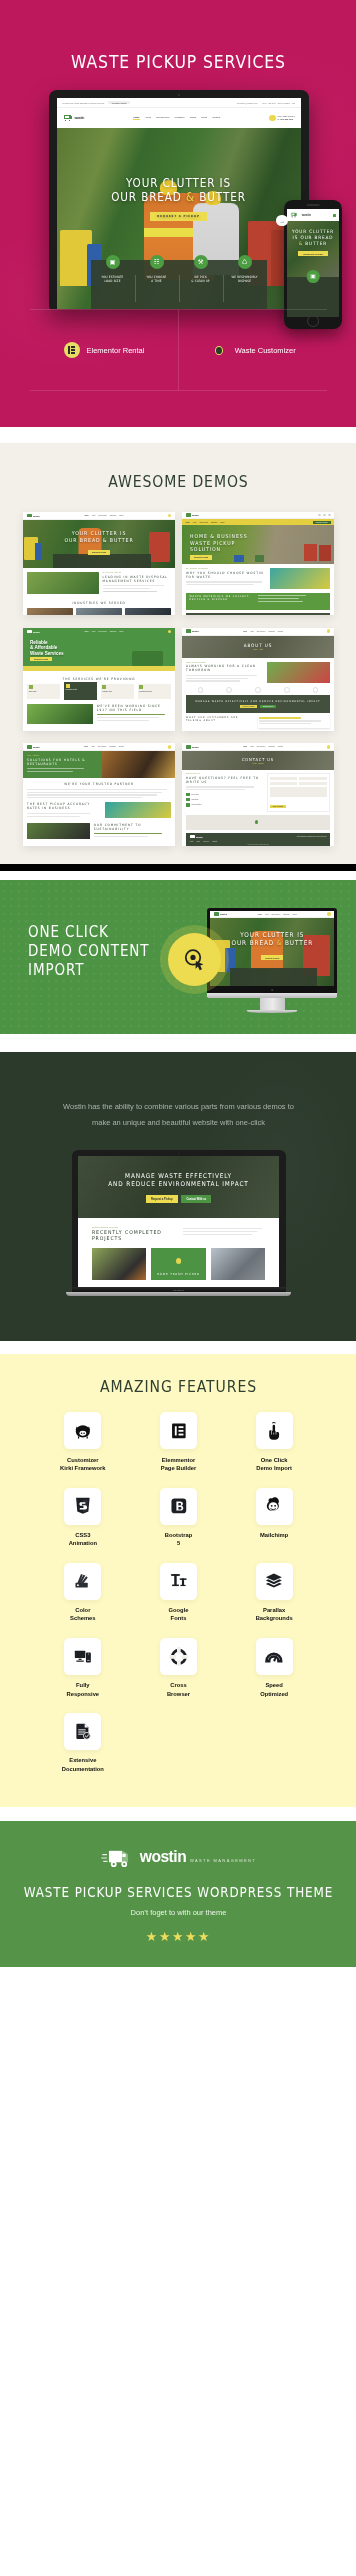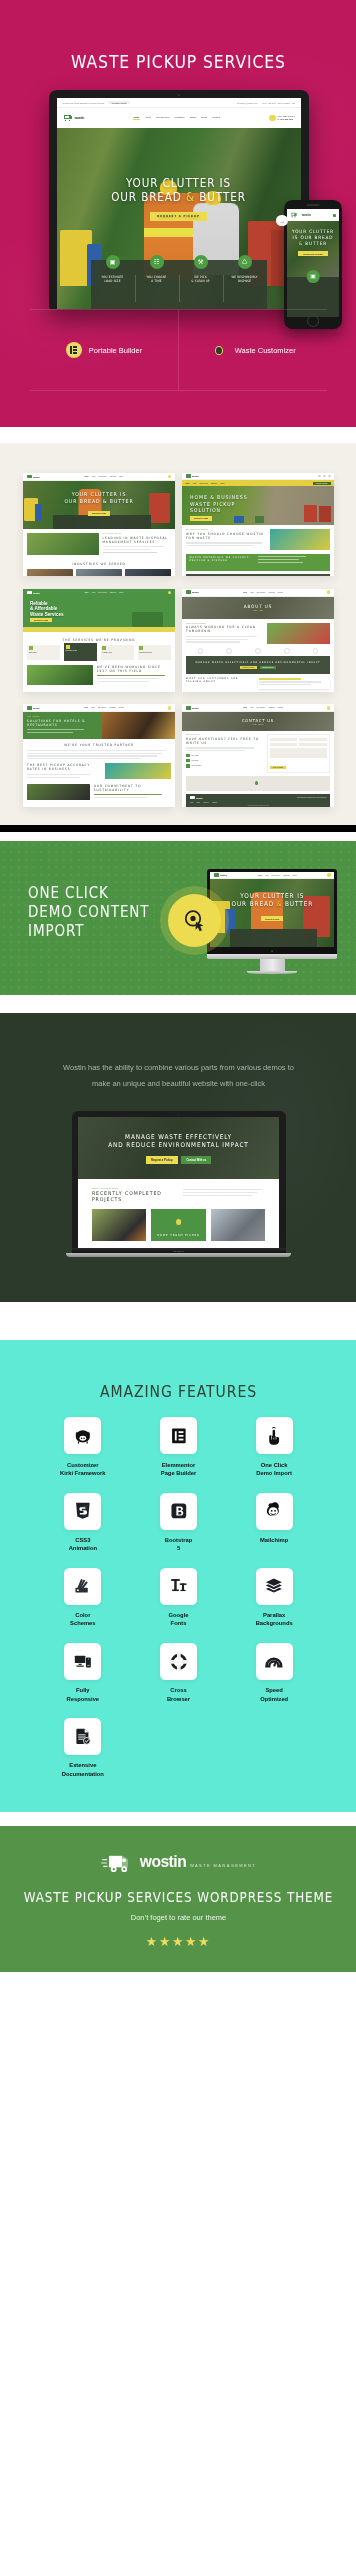--- a/index.html
+++ b/index.html
@@ -483,7 +483,7 @@
         <span class="el-icon">
             <i class="g"></i>
           </span>
-        <span class="lbl">Portable Builder</span>
+        <span class="lbl">Elementor Rental</span>
       </div>
       <div class="badge">
         <span class="eye-icon"><i class="oc"></i><i class="pup"></i></span>

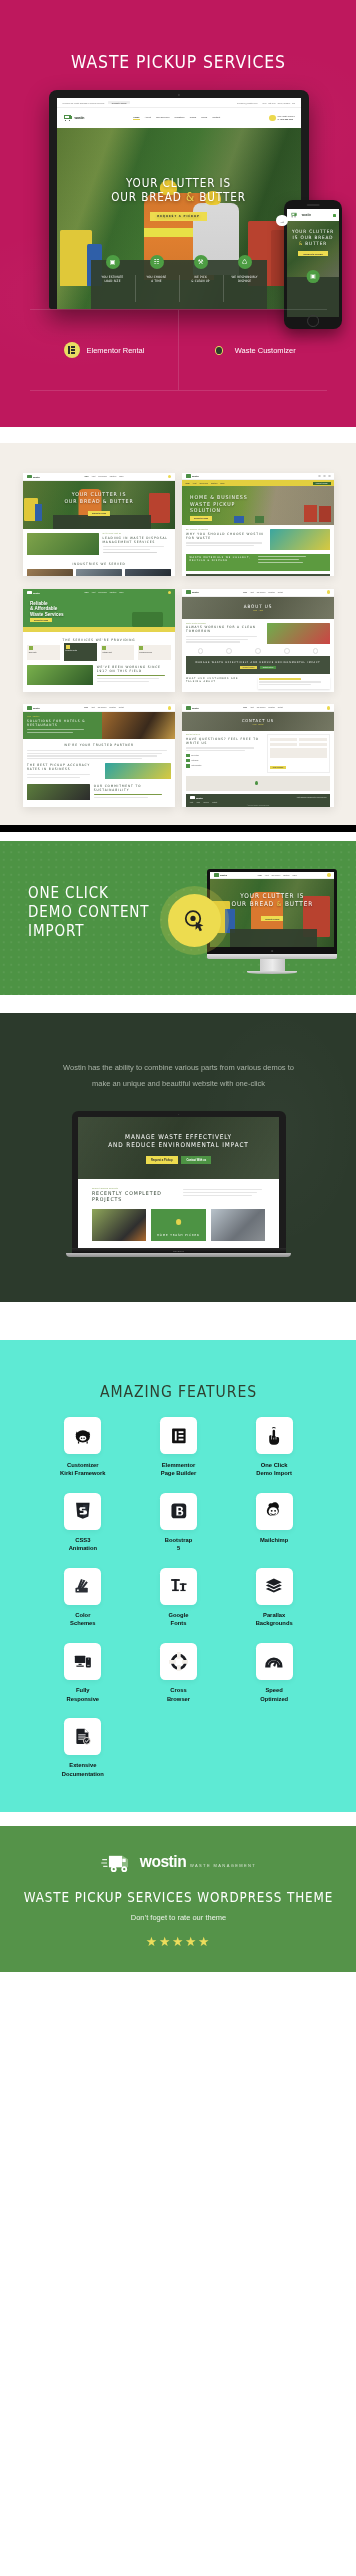--- a/index.html
+++ b/index.html
@@ -496,6 +496,7 @@
   <div class="gap-white"></div>
 
   <section class="sec demos">
+    <h2 class="sec-title hand-title">Awesome Demos</h2>
 
     <div class="demo-grid">
 

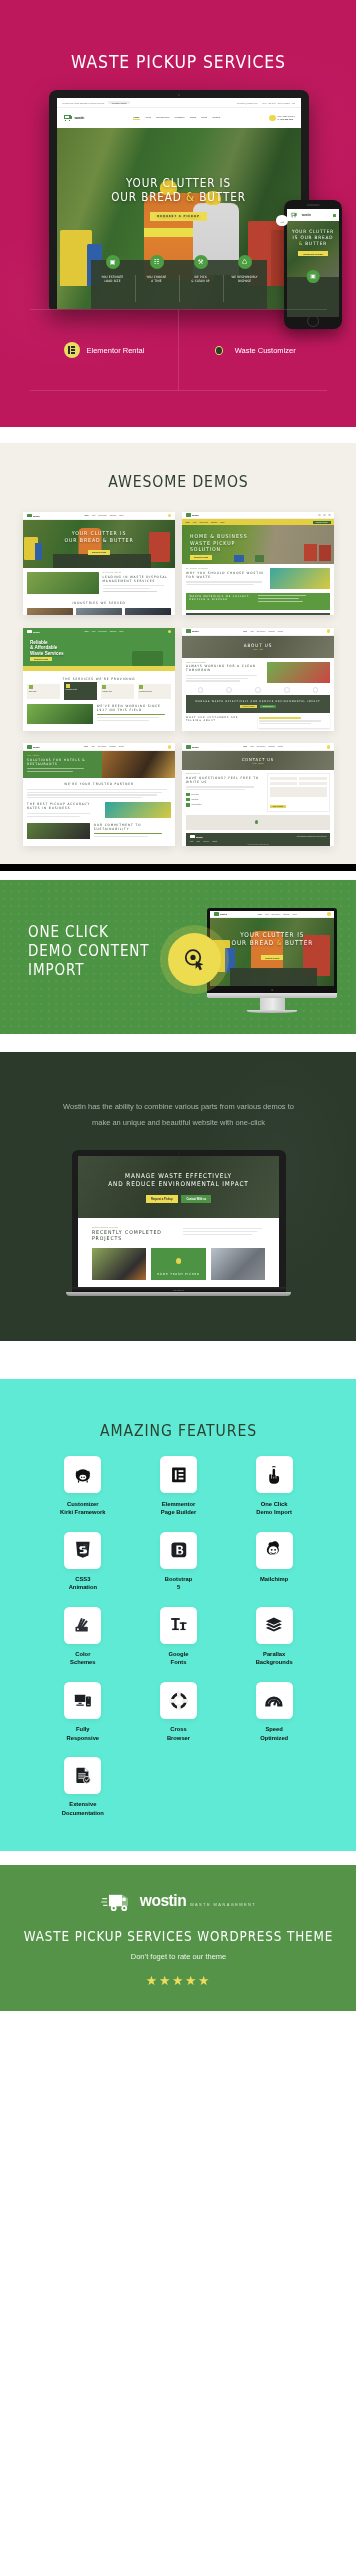--- a/index.html
+++ b/index.html
@@ -318,7 +318,7 @@
   }
 
   
-  .features{background:#5eead4;padding:43px 0 34px;margin-top:25px;}
+  .features{background:#fef9c3;padding:24px 0 34px;}
   .feat-grid{
     display:grid;grid-template-columns:repeat(3,1fr);
     gap:15px 0;padding:5.8px 35px 0;justify-items:center;

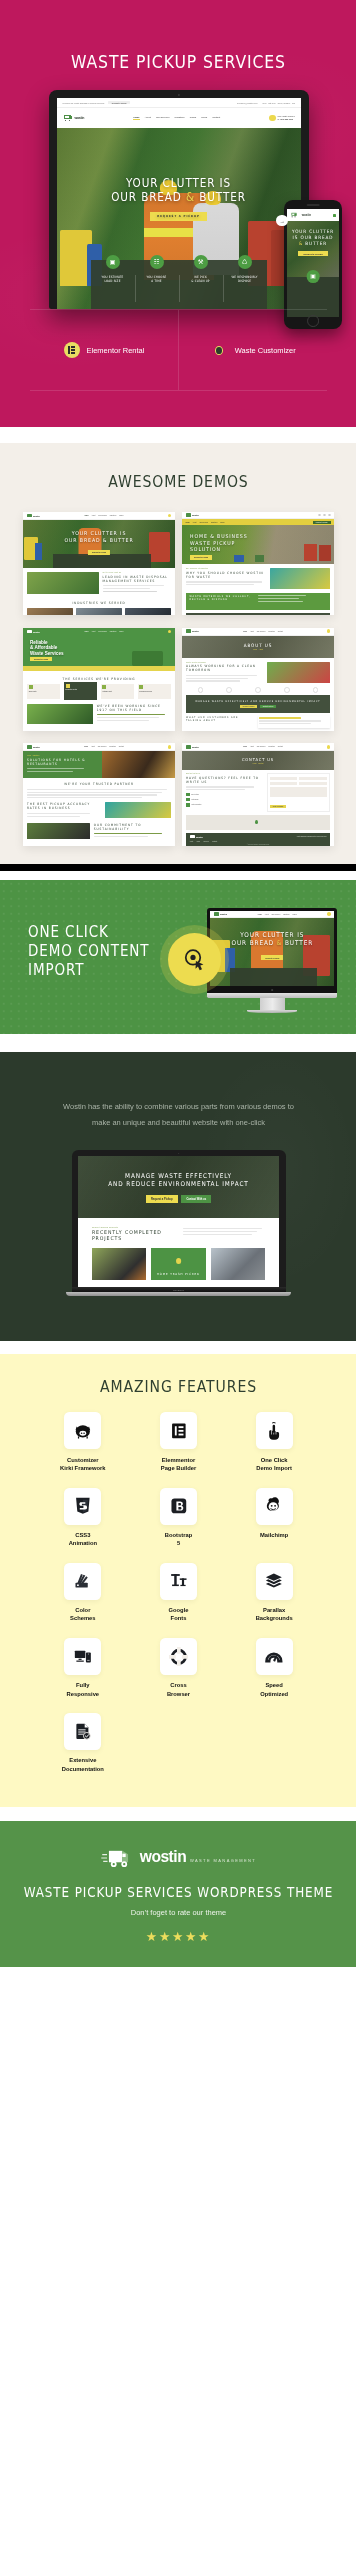--- a/index.html
+++ b/index.html
@@ -1193,7 +1193,7 @@
       </span>
     </div>
     <h2 class="f-title hand-title">Waste Pickup Services WordPress Theme</h2>
-    <div class="f-sub">Don’t foget to rate our theme</div>
+    <div class="f-sub">Don’t foget to with our theme</div>
     <div class="stars">★★★★★</div>
   </footer>
 

